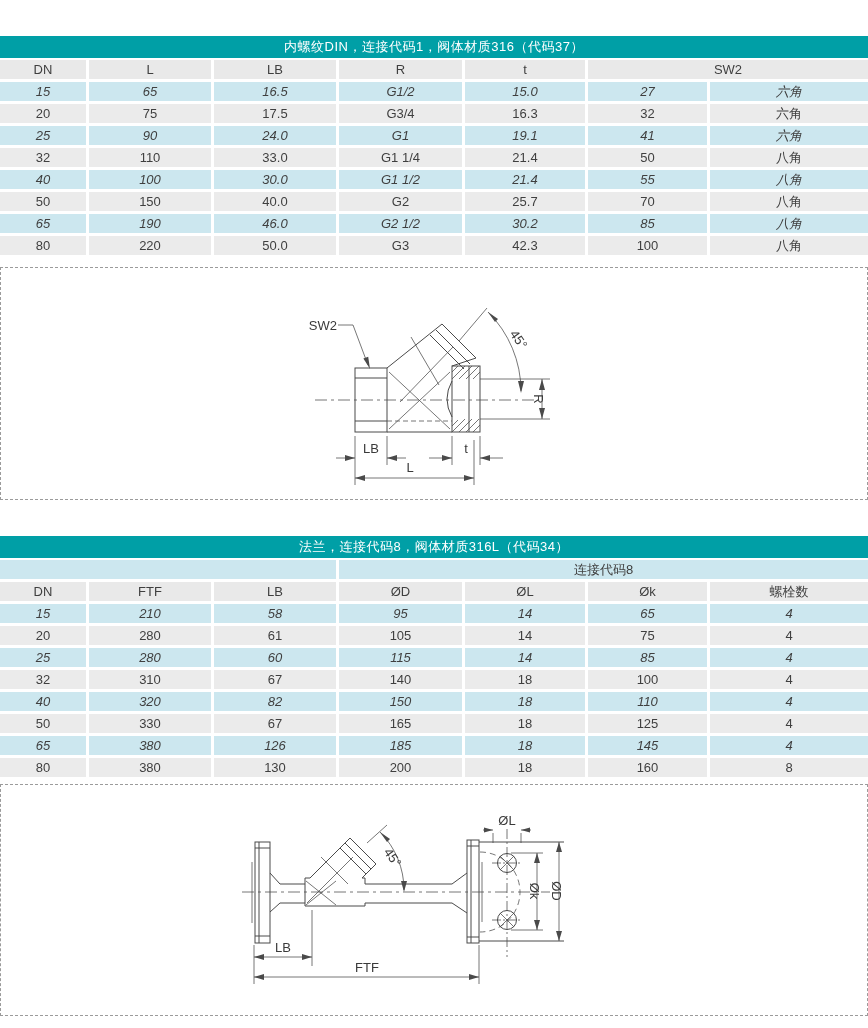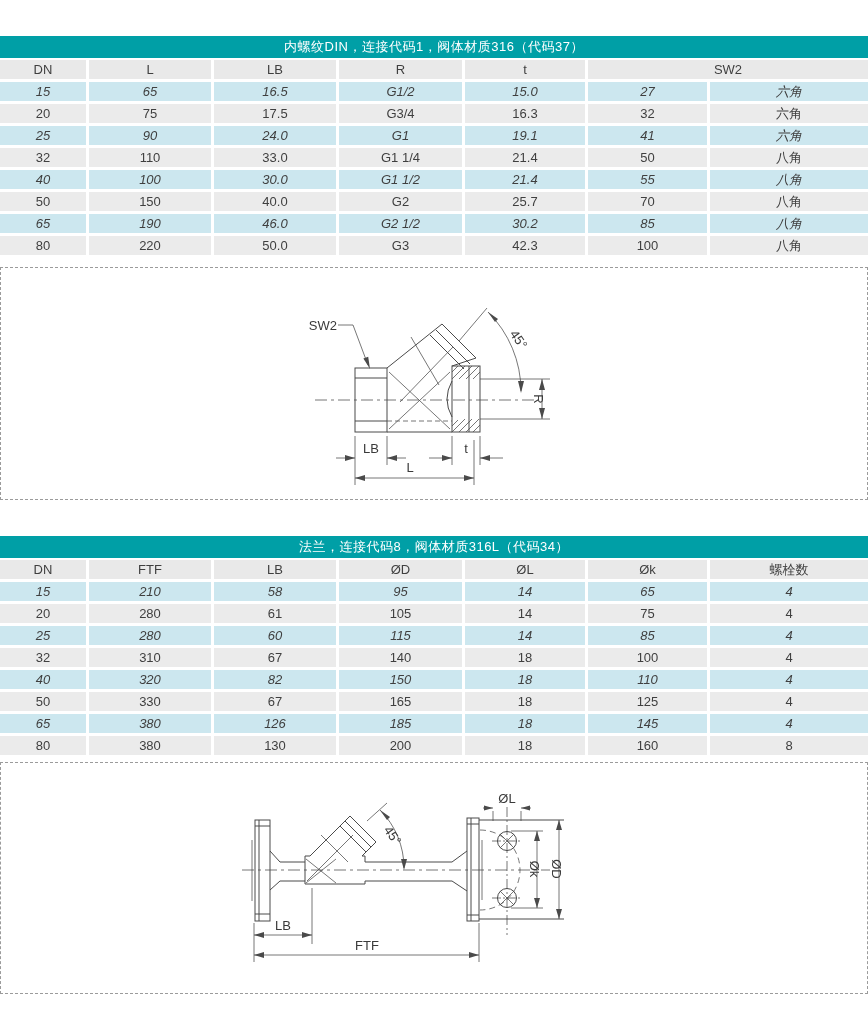--- a/index.html
+++ b/index.html
@@ -205,6 +205,10 @@
       <col>
   </colgroup>
   <tbody>
+    <tr class="sub-row">
+      <td colspan="3"></td>
+      <td colspan="4">连接代码8</td>
+    </tr>
     <tr class="hdr-row">
       <td>DN</td>
       <td>FTF</td>

